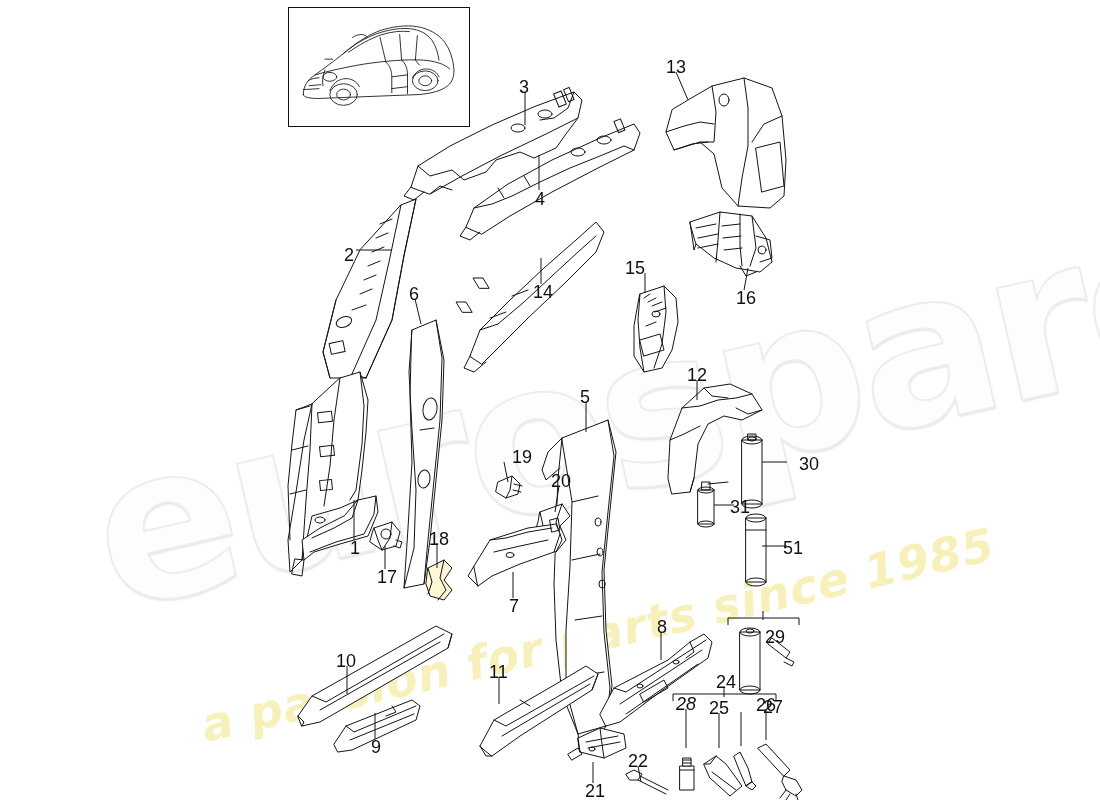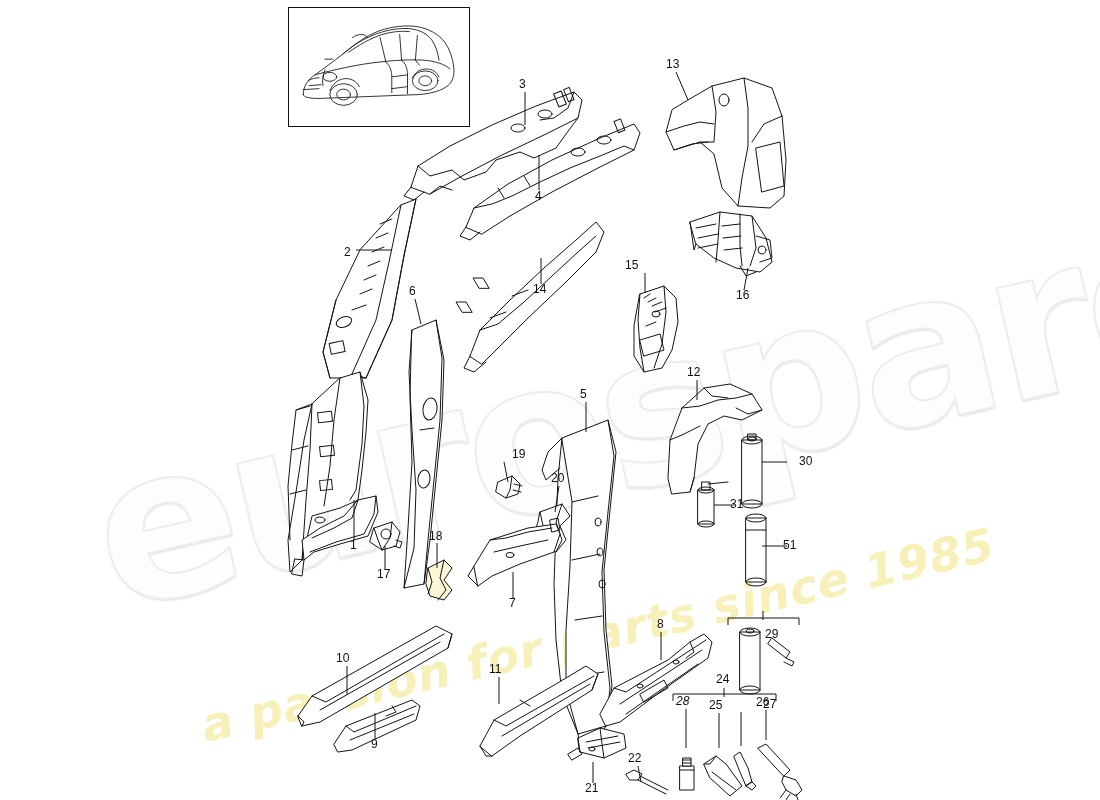--- a/index.html
+++ b/index.html
@@ -28,7 +28,7 @@
   #thumb svg{display:block;width:100%;height:100%;}
 
   
-  .lbl{position:absolute;font-size:12px;color:#101010;
+  .lbl{position:absolute;font-size:18px;color:#101010;
        font-family:"Liberation Sans",sans-serif;line-height:1;
        white-space:nowrap;}
   .art{position:absolute;top:0;left:0;width:1100px;height:800px;

